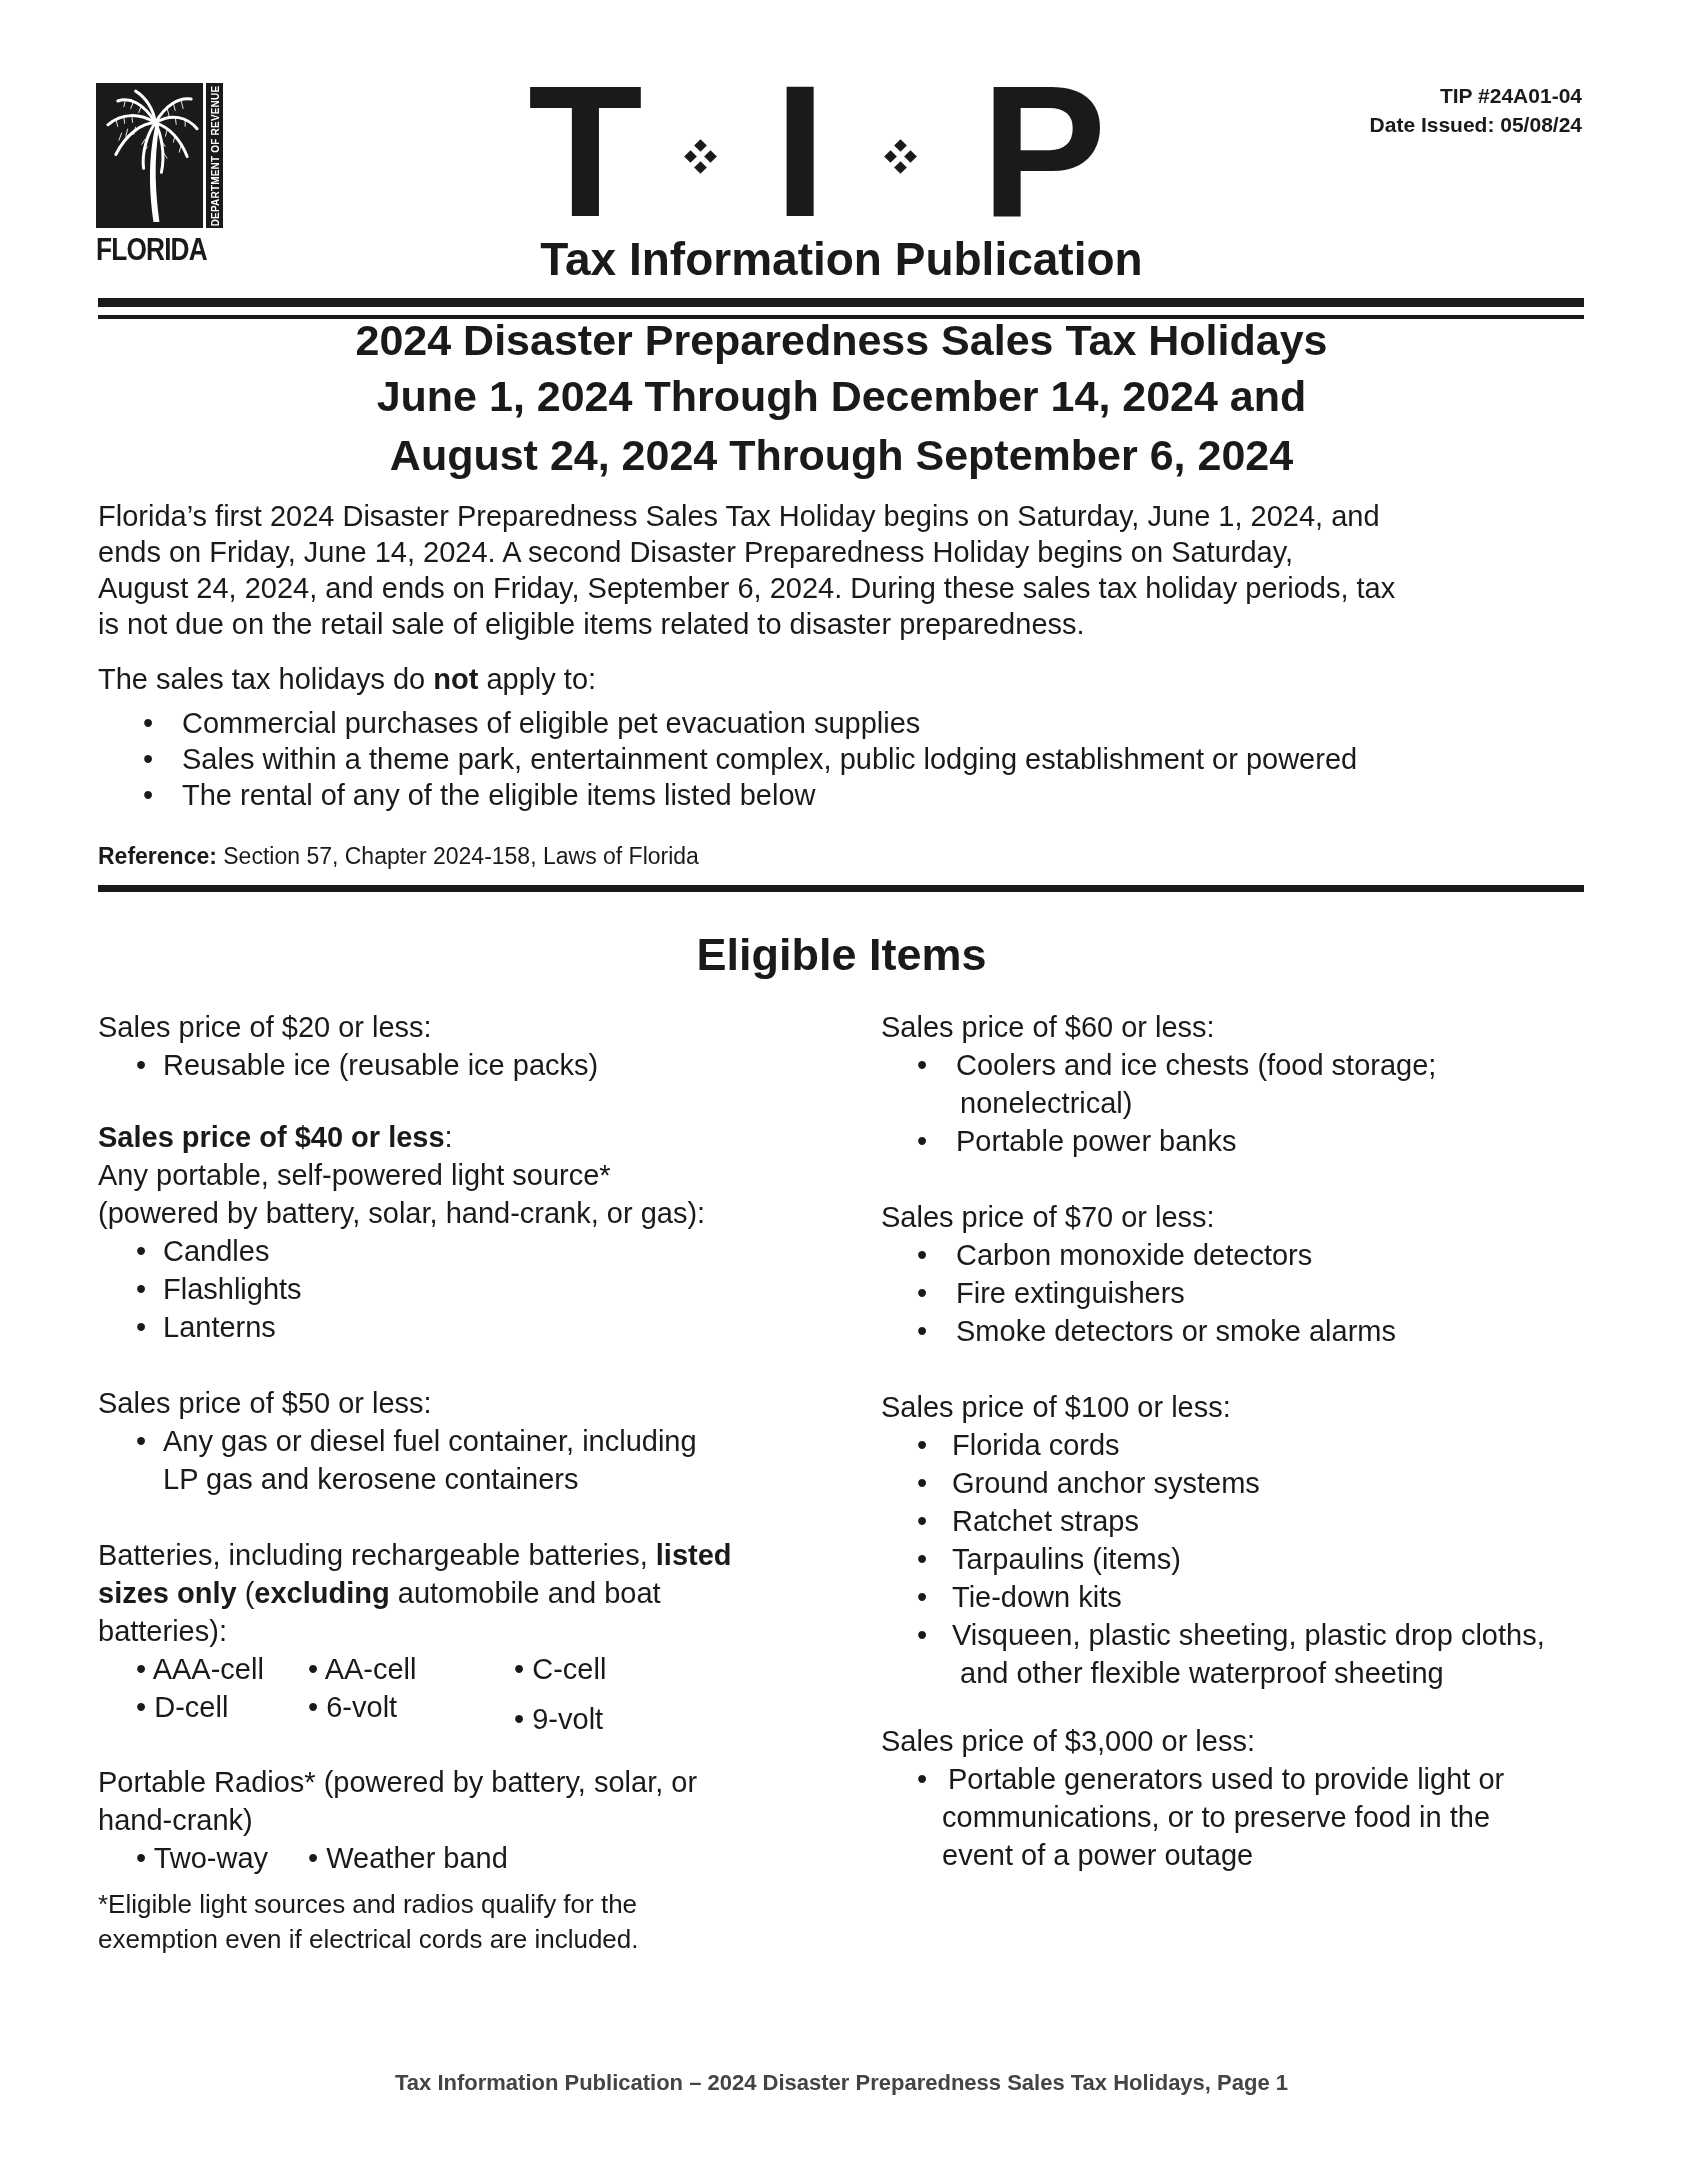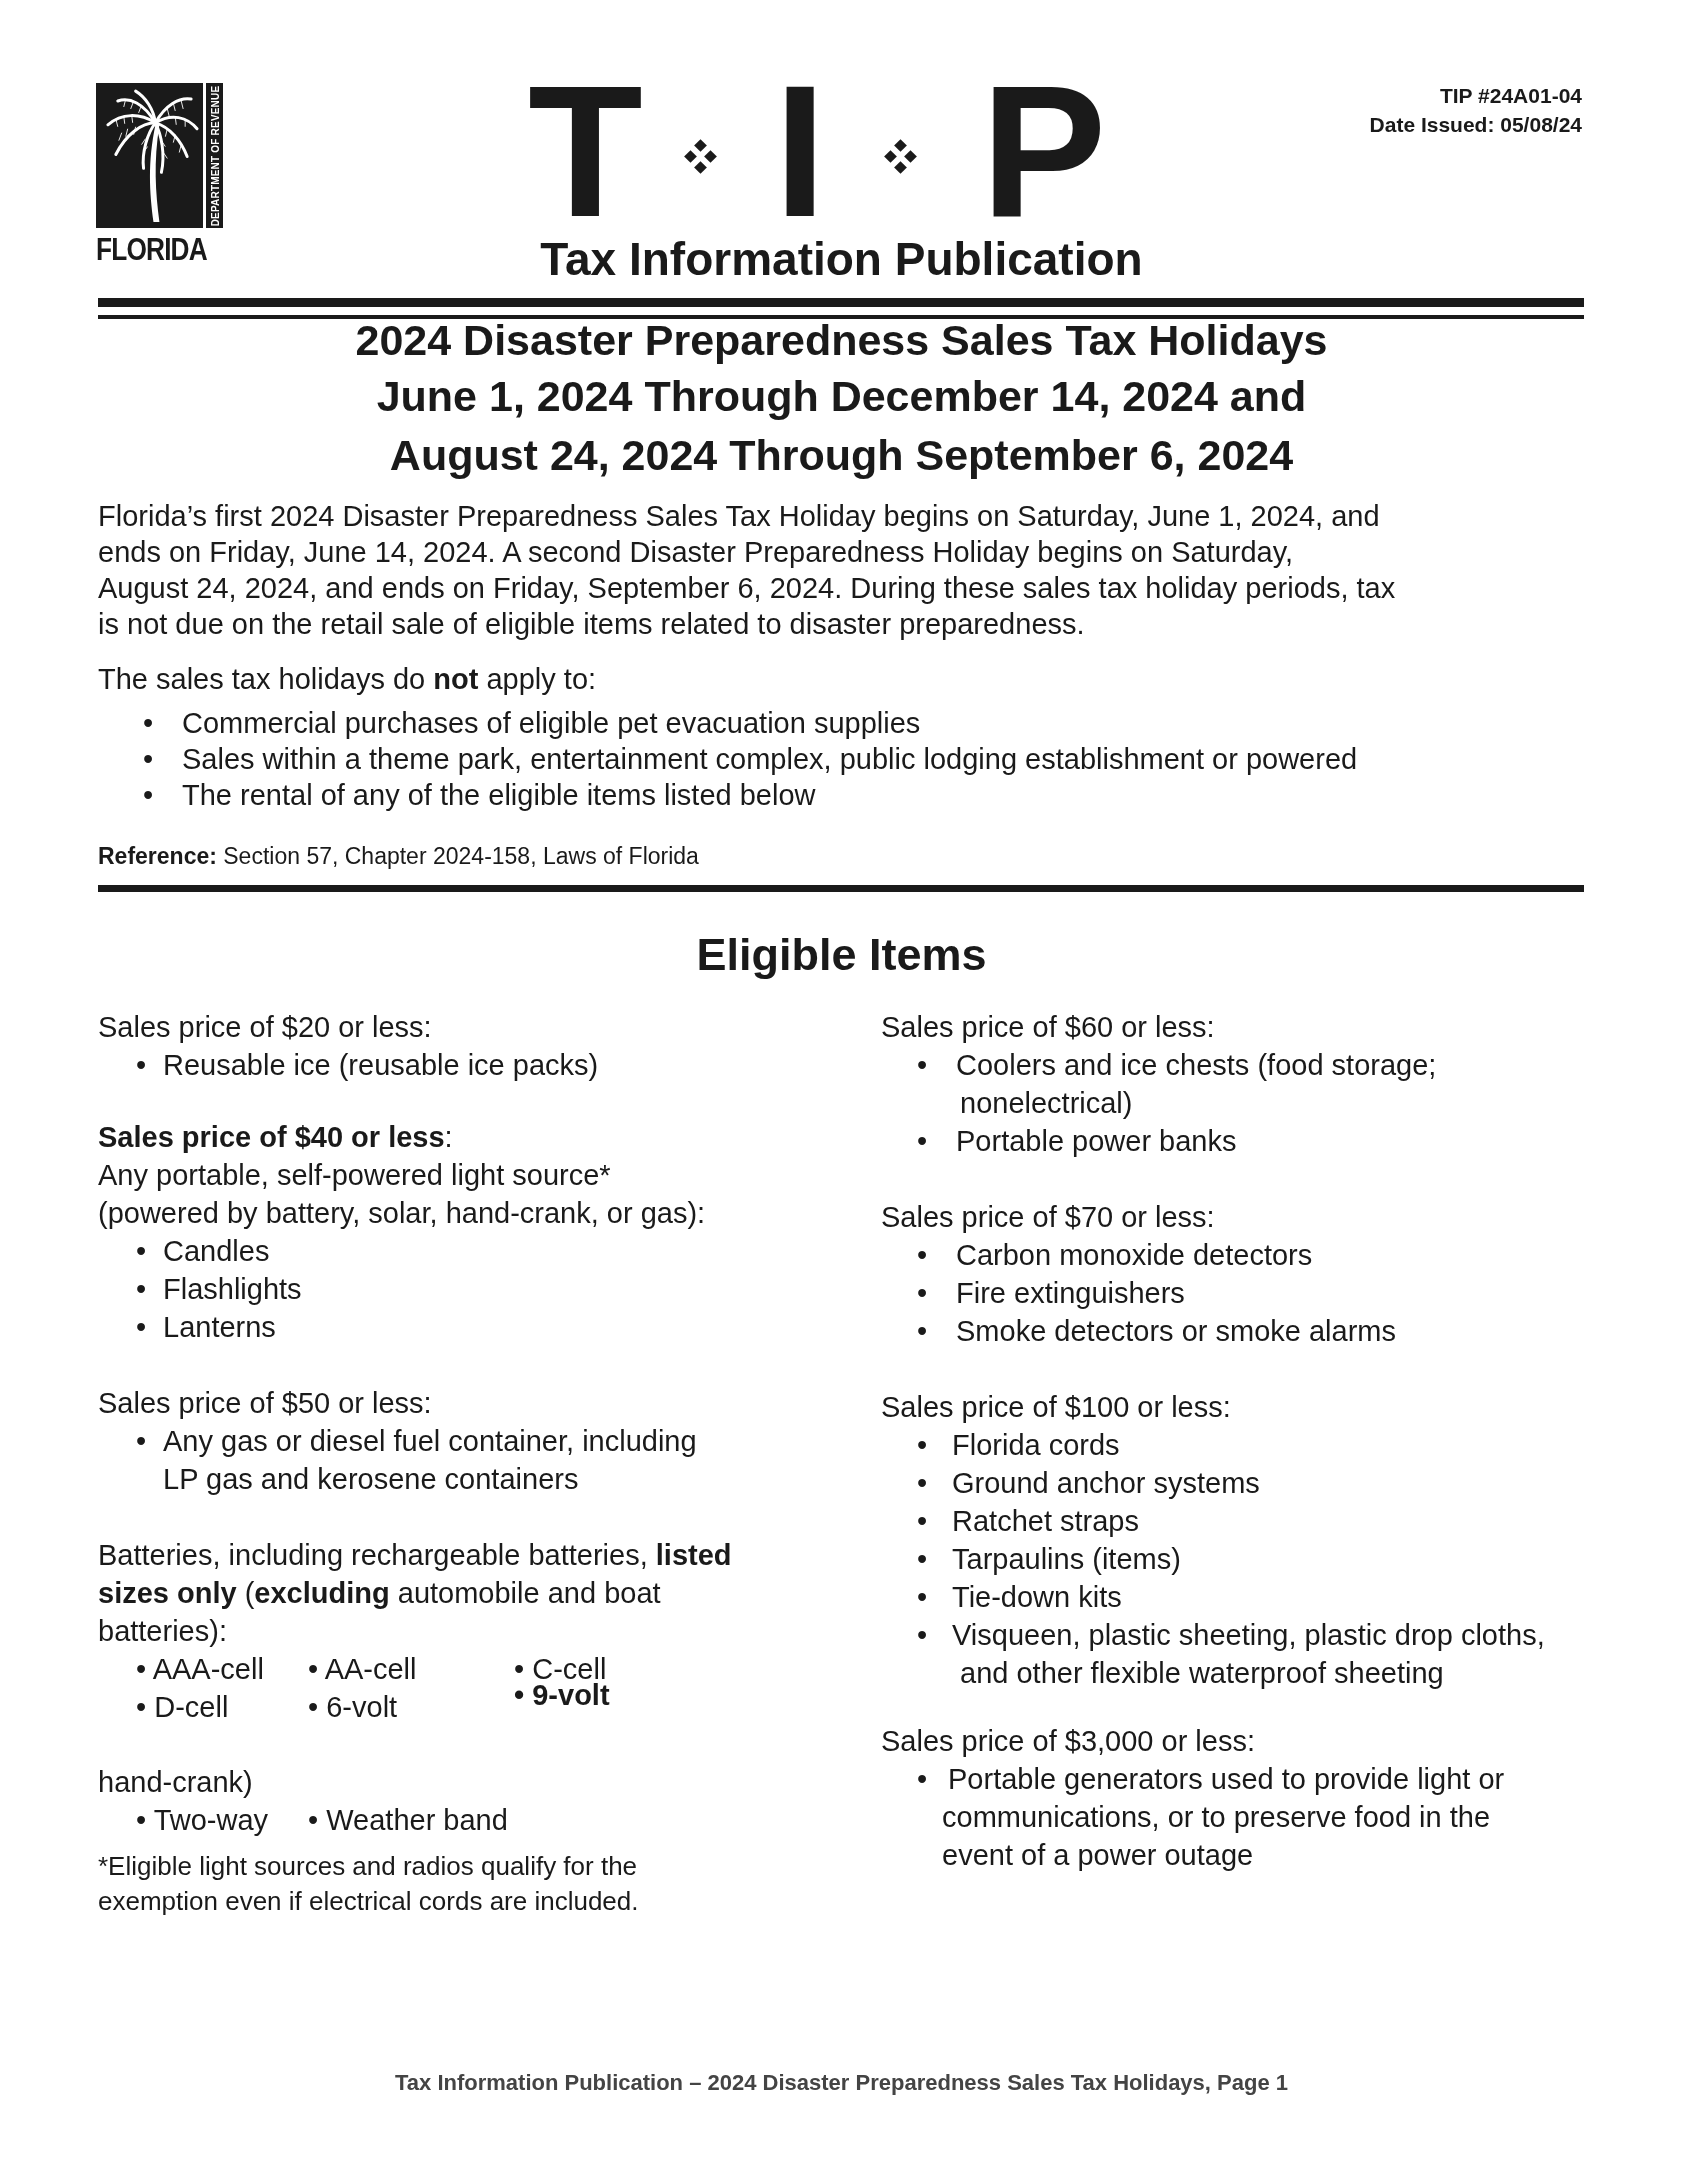--- a/index.html
+++ b/index.html
@@ -152,7 +152,7 @@
     <div style="position:absolute; left:416px; top:0;">• <span>C-cell</span></div>
     <div style="position:absolute; left:38px; top:38px;">• <span>D-cell</span></div>
     <div style="position:absolute; left:210px; top:38px;">• <span>6-volt</span></div>
-    <div style="position:absolute; left:416px; top:26px;font-weight:bold;">• <span>9-volt</span></div>
+    <div style="position:absolute; left:416px; top:50px;">• <span>9-volt</span></div>
   </div>
 
   <div style="height:38px;"></div>

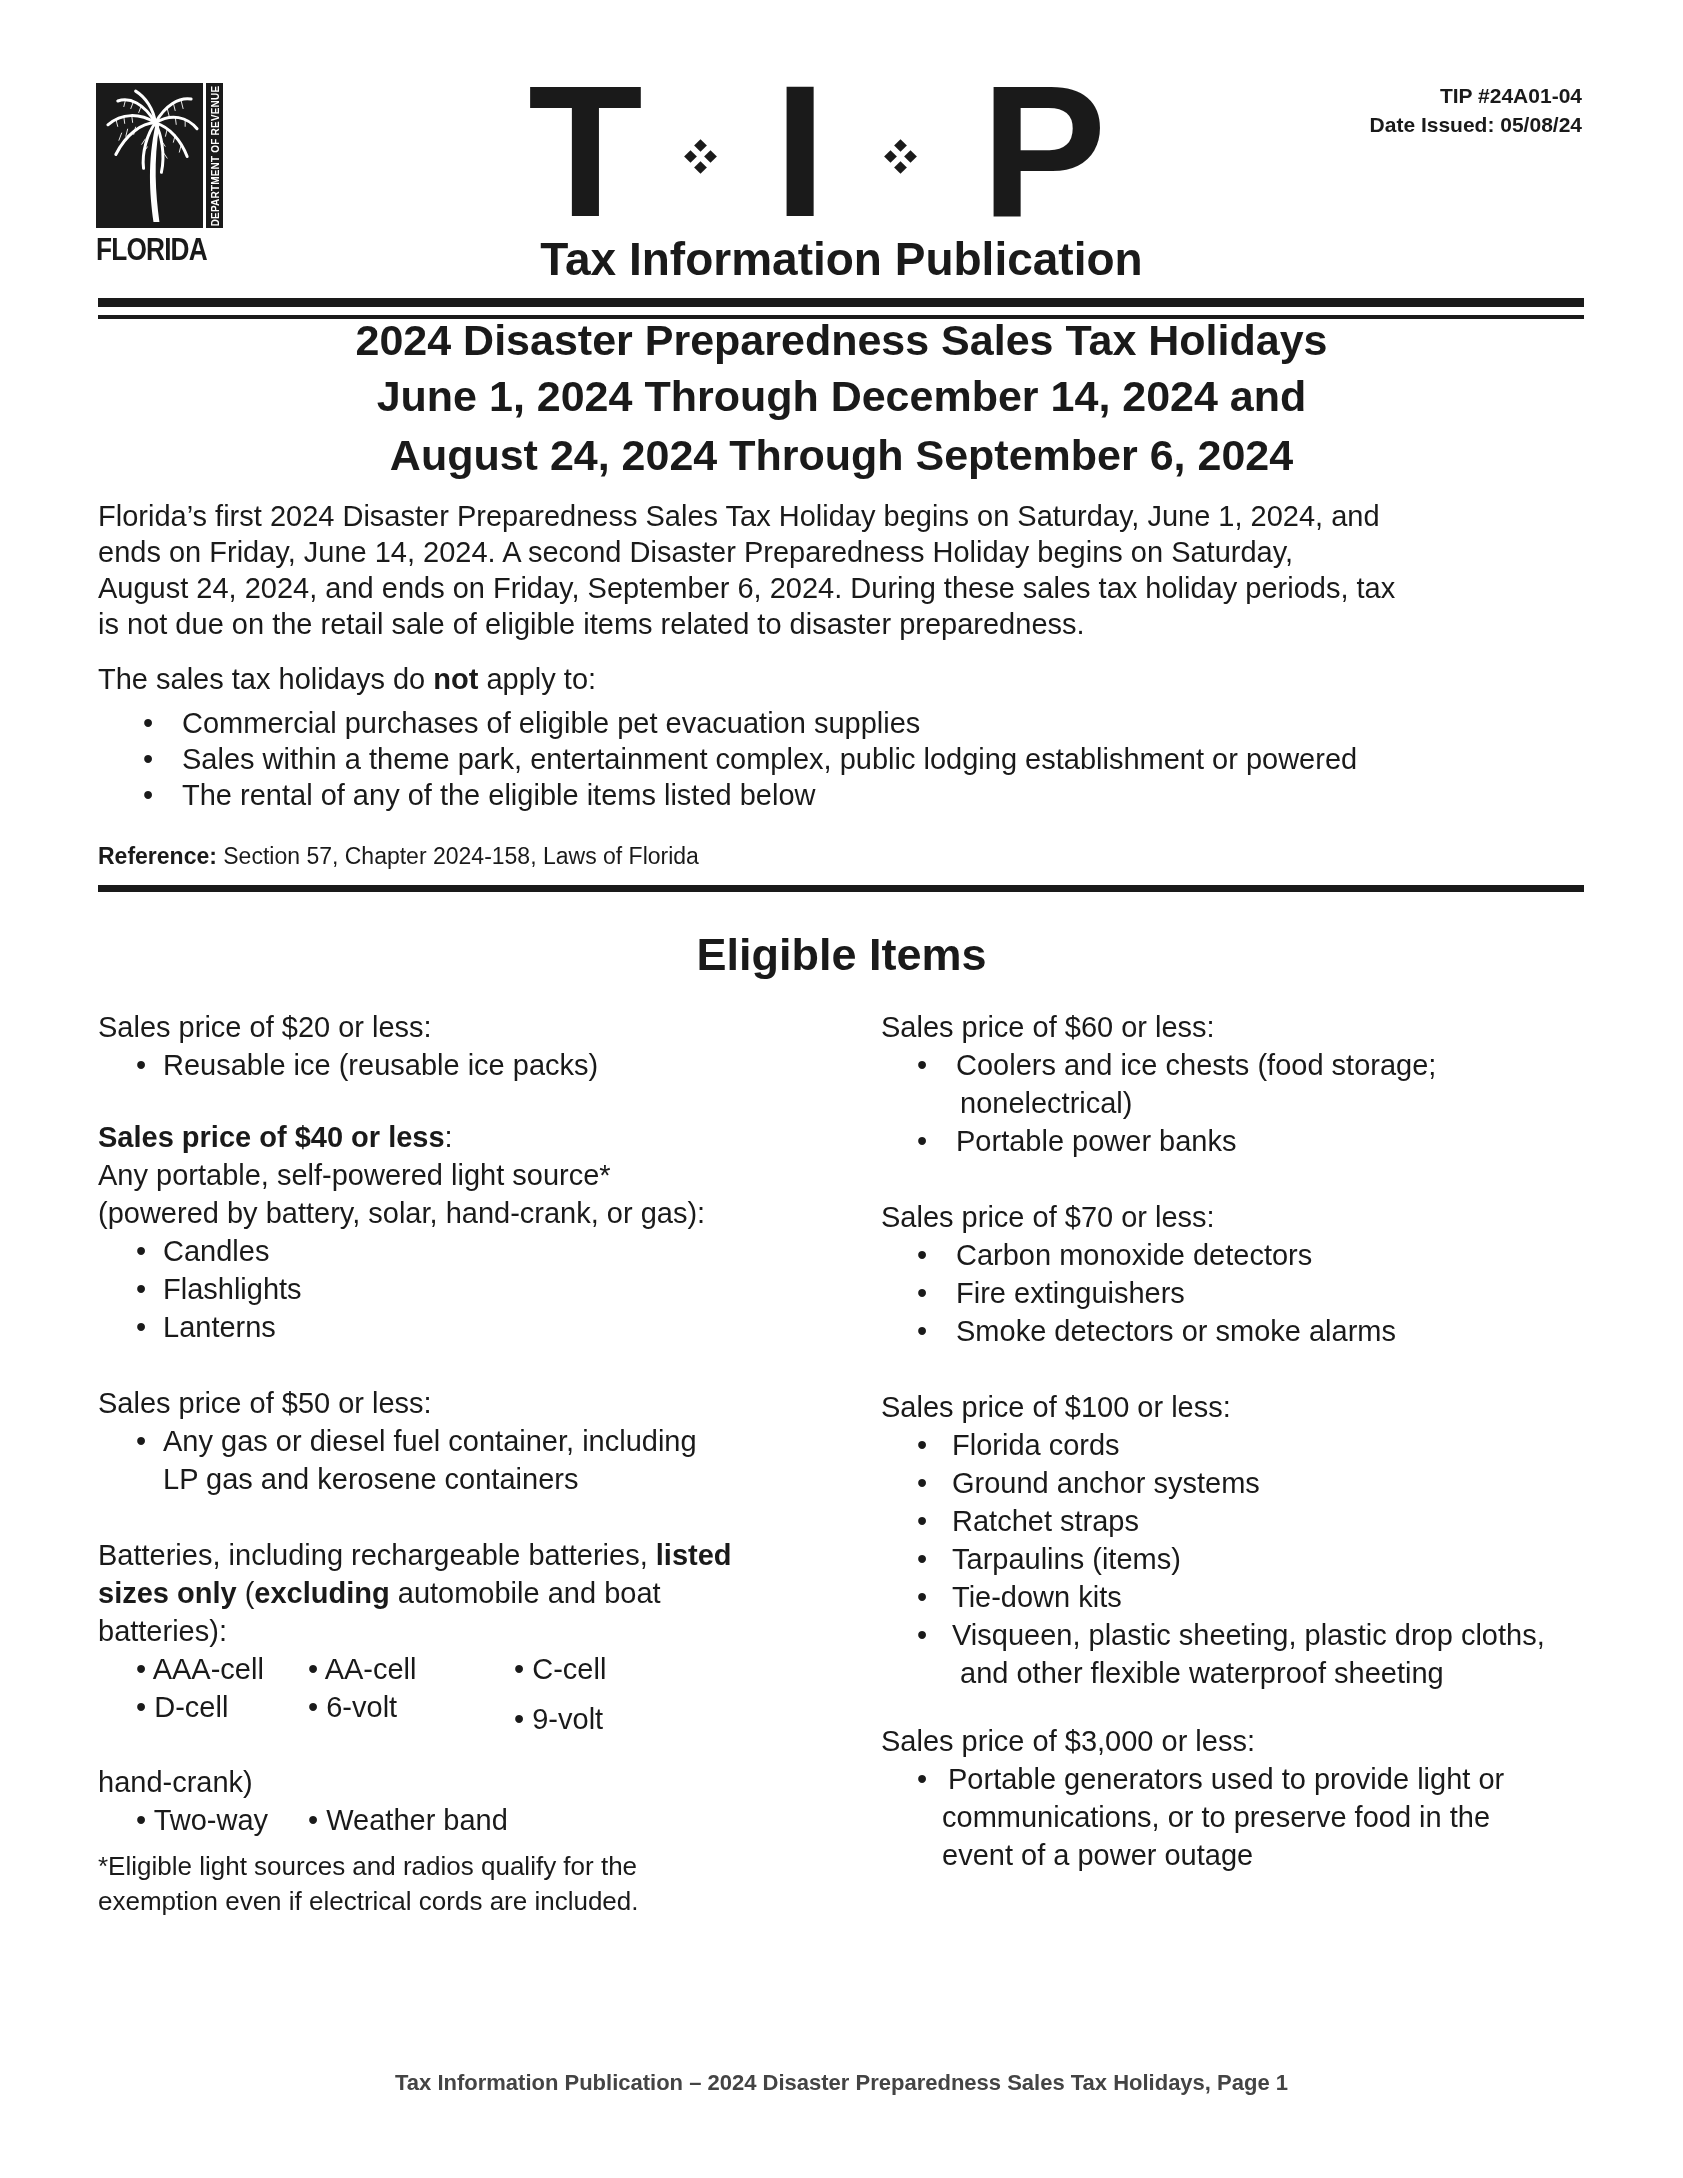--- a/index.html
+++ b/index.html
@@ -156,6 +156,7 @@
   </div>
 
   <div style="height:38px;"></div>
+  <div>Portable Radios* (powered by battery, solar, or</div>
   <div>hand-crank)</div>
   <div style="position:relative; height:38px;">
     <div style="position:absolute; left:38px; top:0;">• <span>Two-way</span></div>

